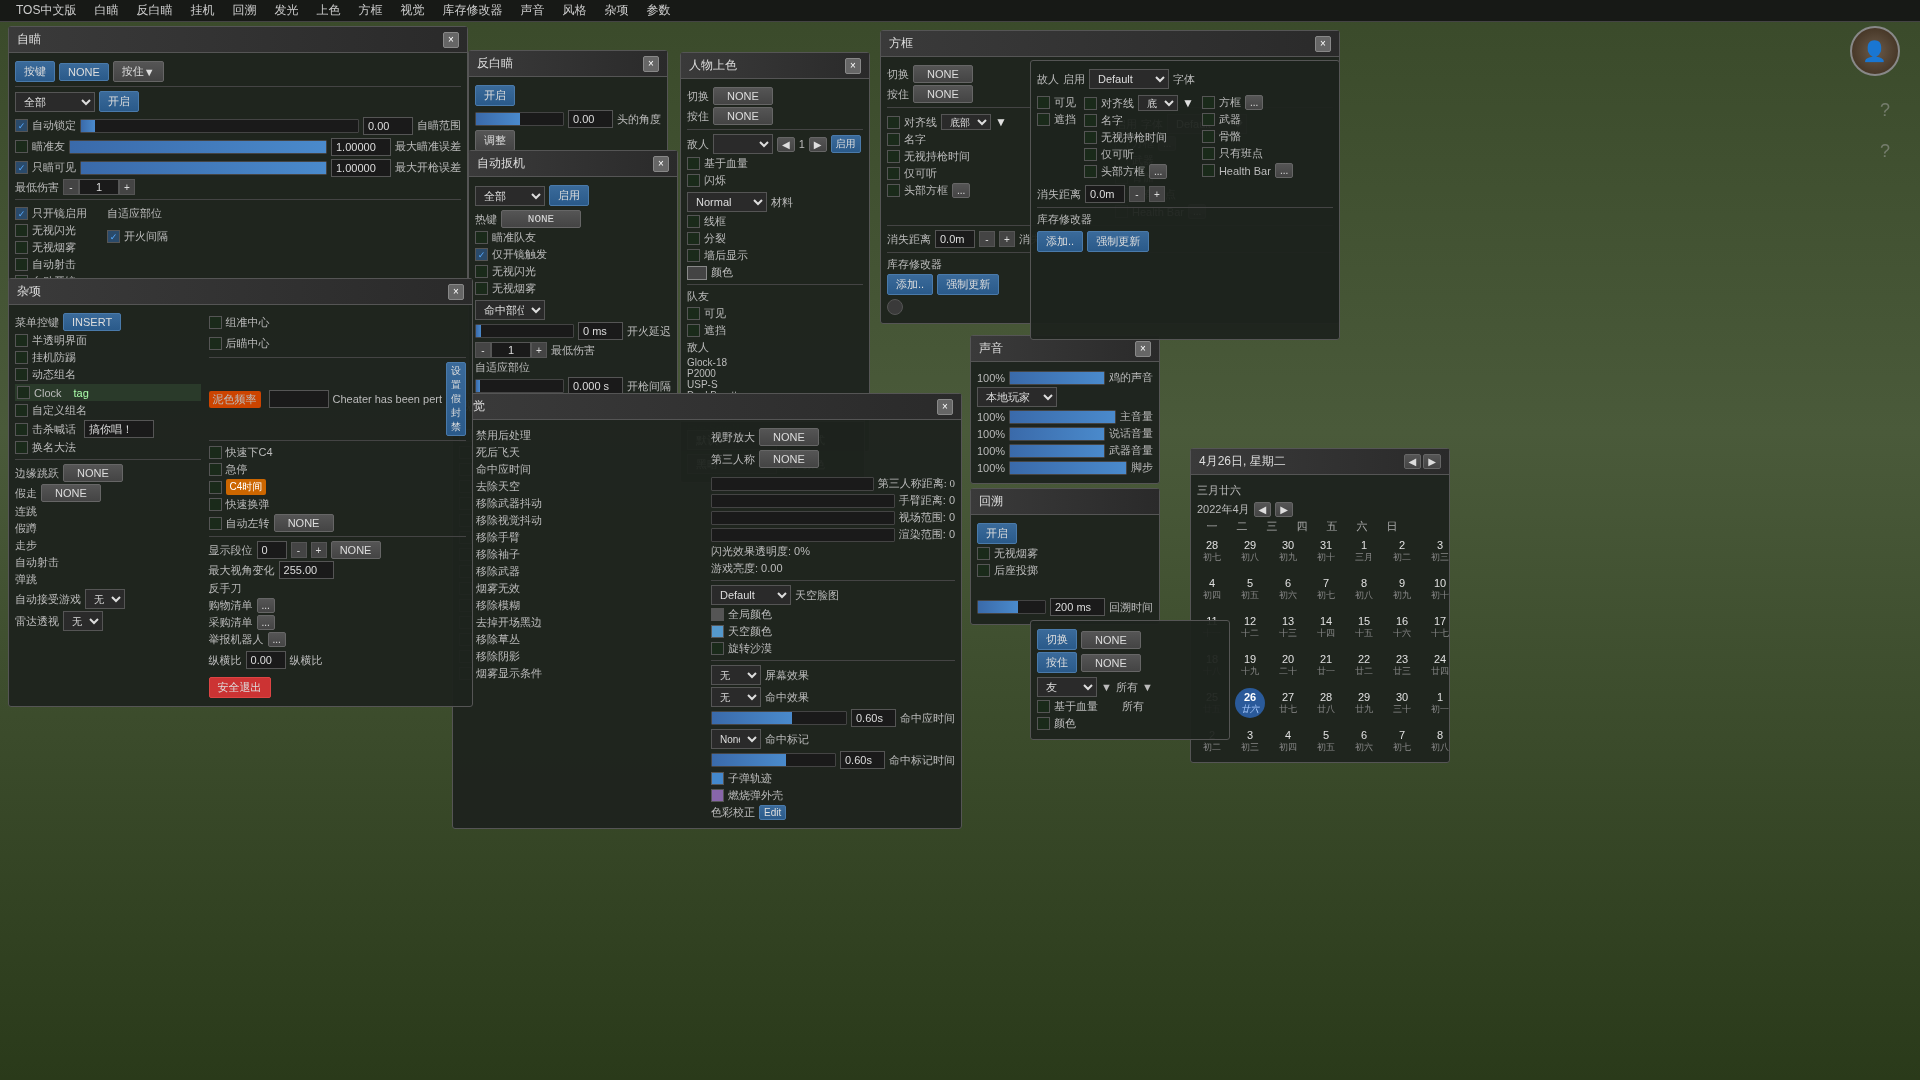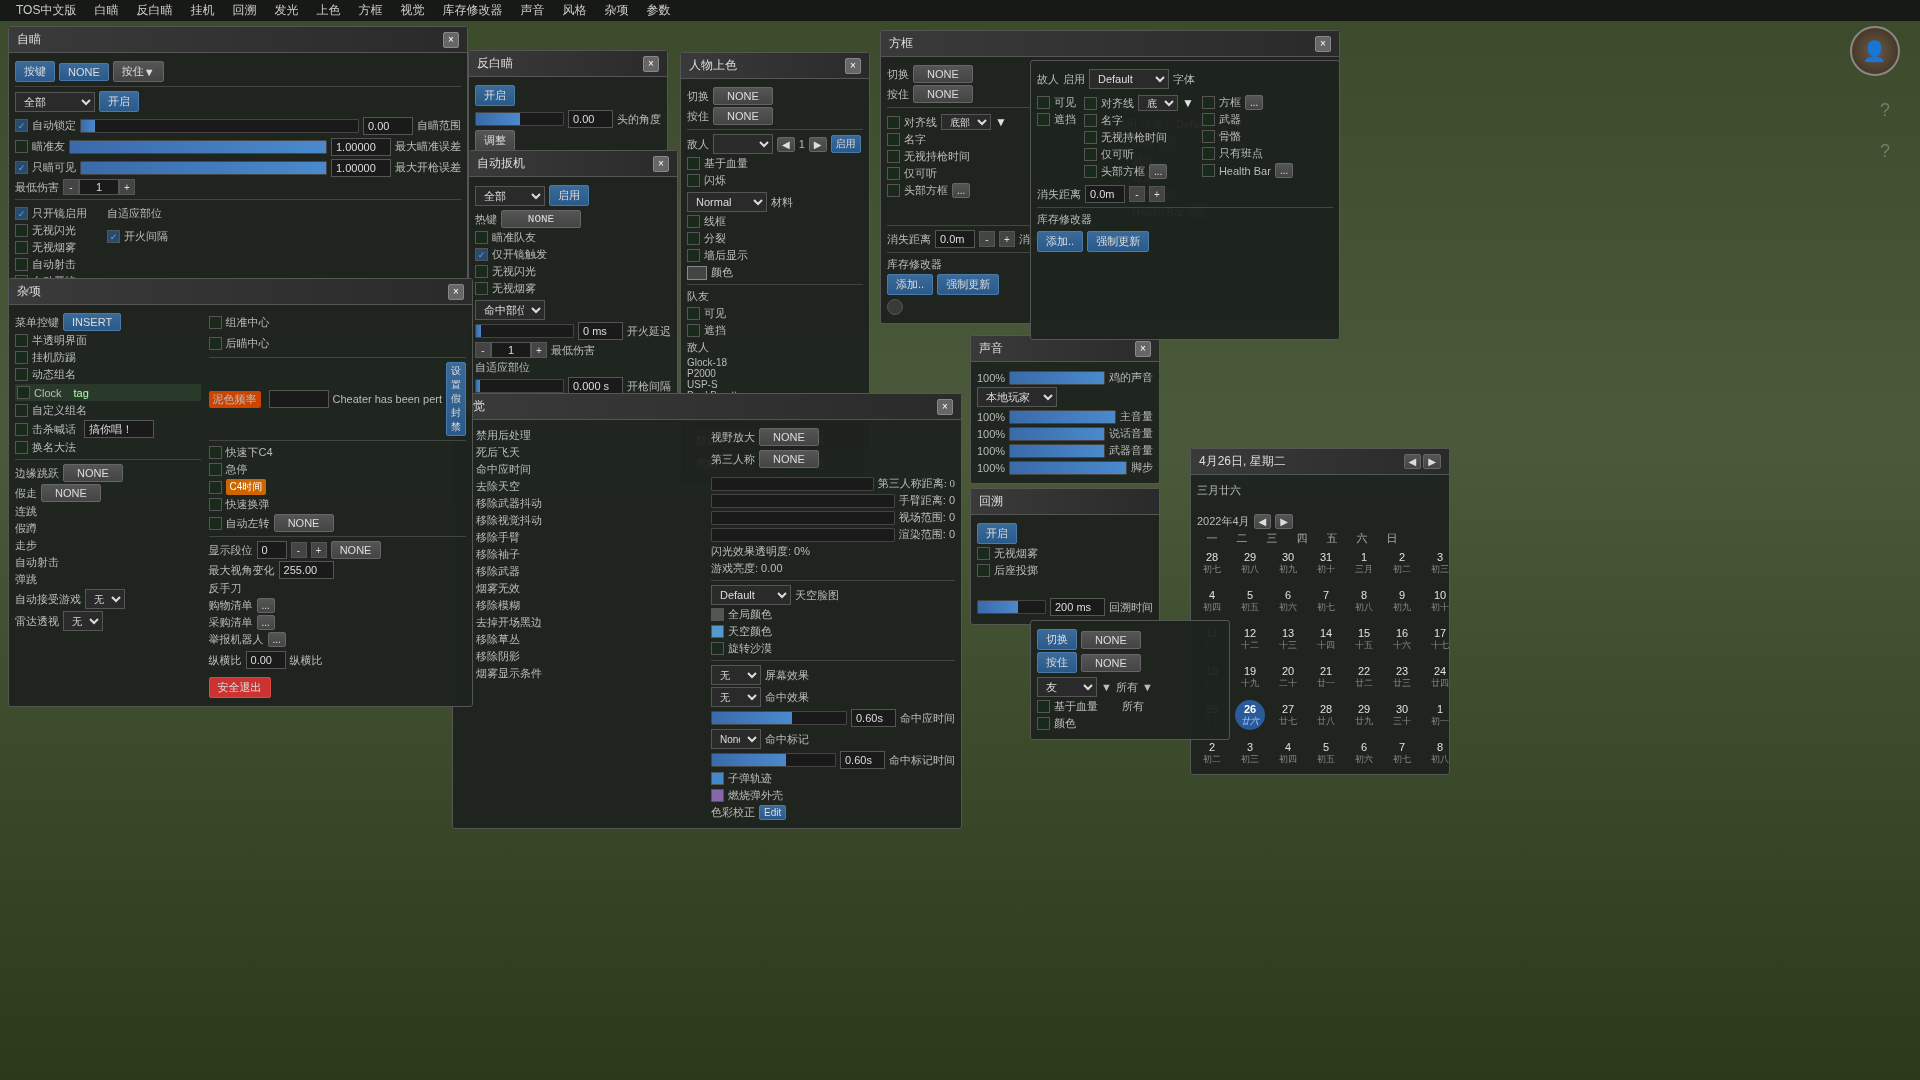--- a/index.html
+++ b/index.html
@@ -1152,7 +1152,7 @@
     <div class="row" style="justify-content:space-between;">
       <span class="label">三月廿六</span>
     </div>
-    <div class="row" style="margin-top:16px;">
+    <div class="row" style="margin-top:4px;">
       <span class="label">2022年4月</span>
       <div class="btn btn-small">◀</div>
       <div class="btn btn-small">▶</div>

